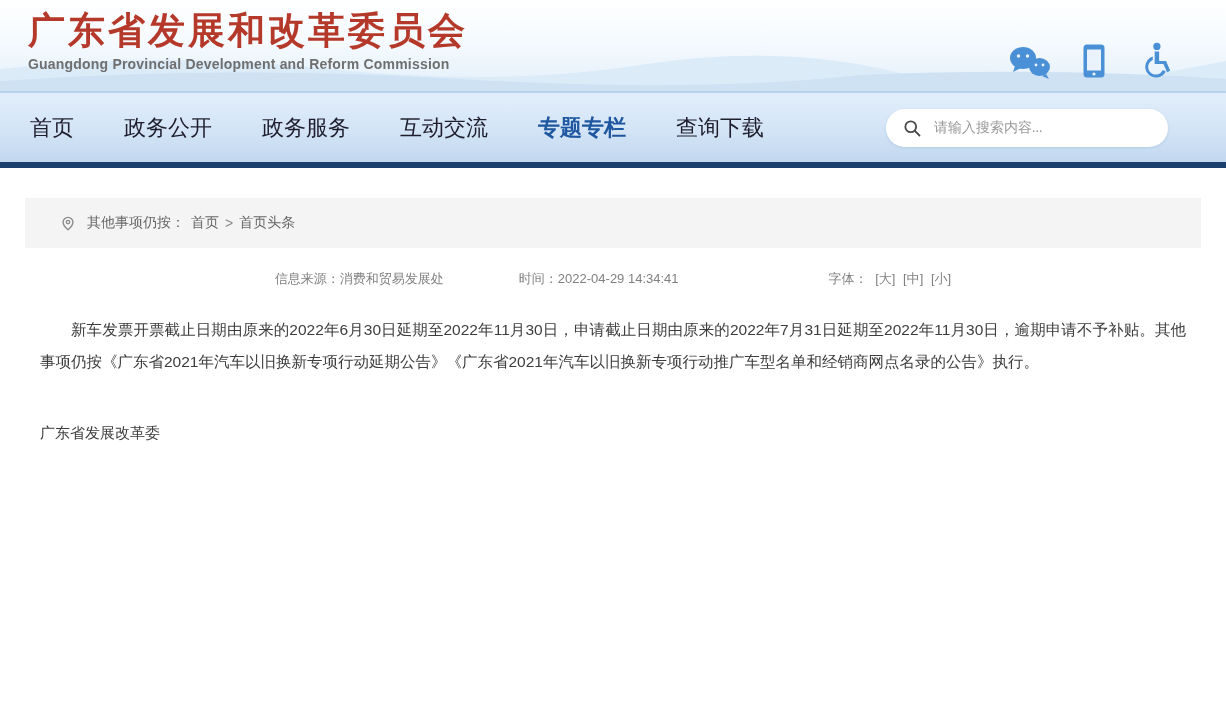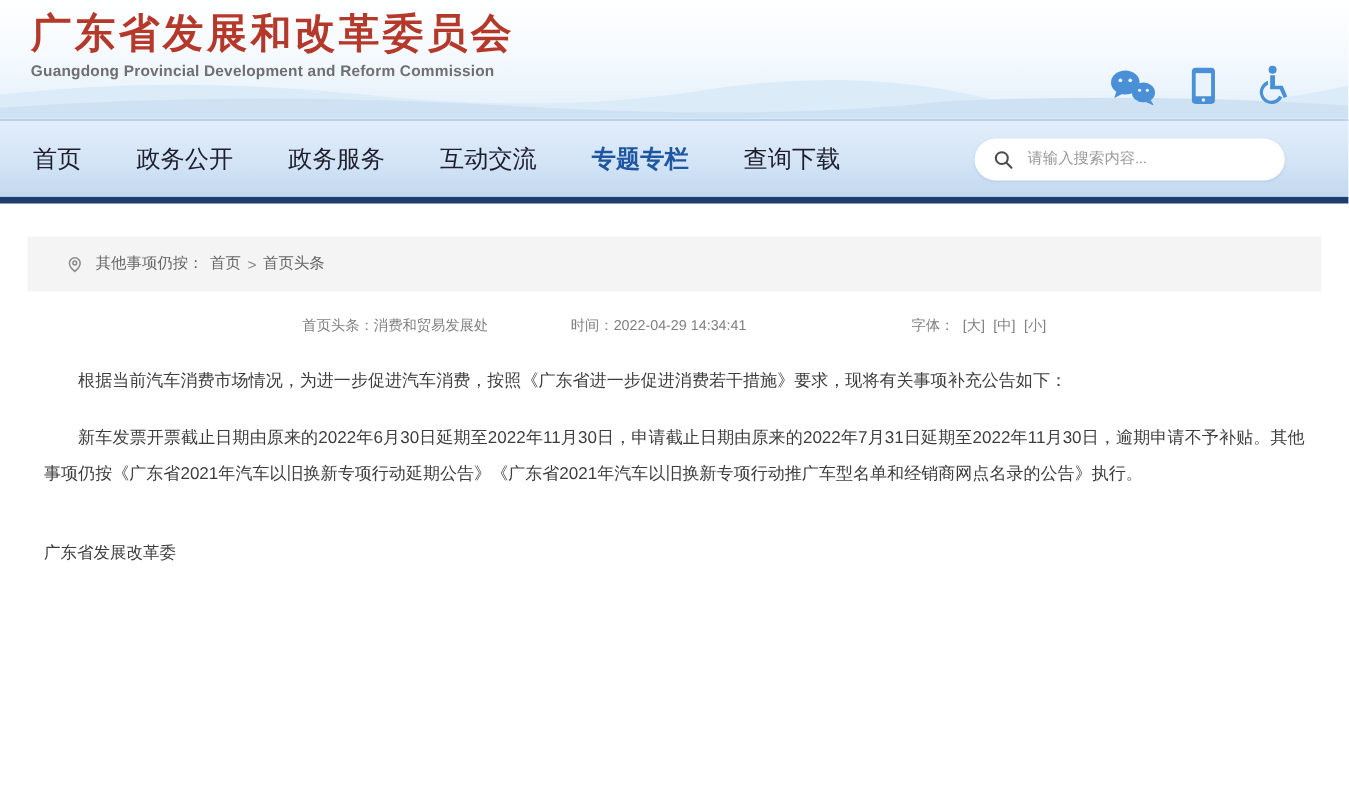--- a/index.html
+++ b/index.html
@@ -14,7 +14,7 @@
   
   .site-header {
     position: relative;
-    height: 108px;
+    height: 91px;
     background: linear-gradient(180deg, #ffffff 0%, #f5fafe 45%, #e3effa 100%);
     overflow: hidden;
   }

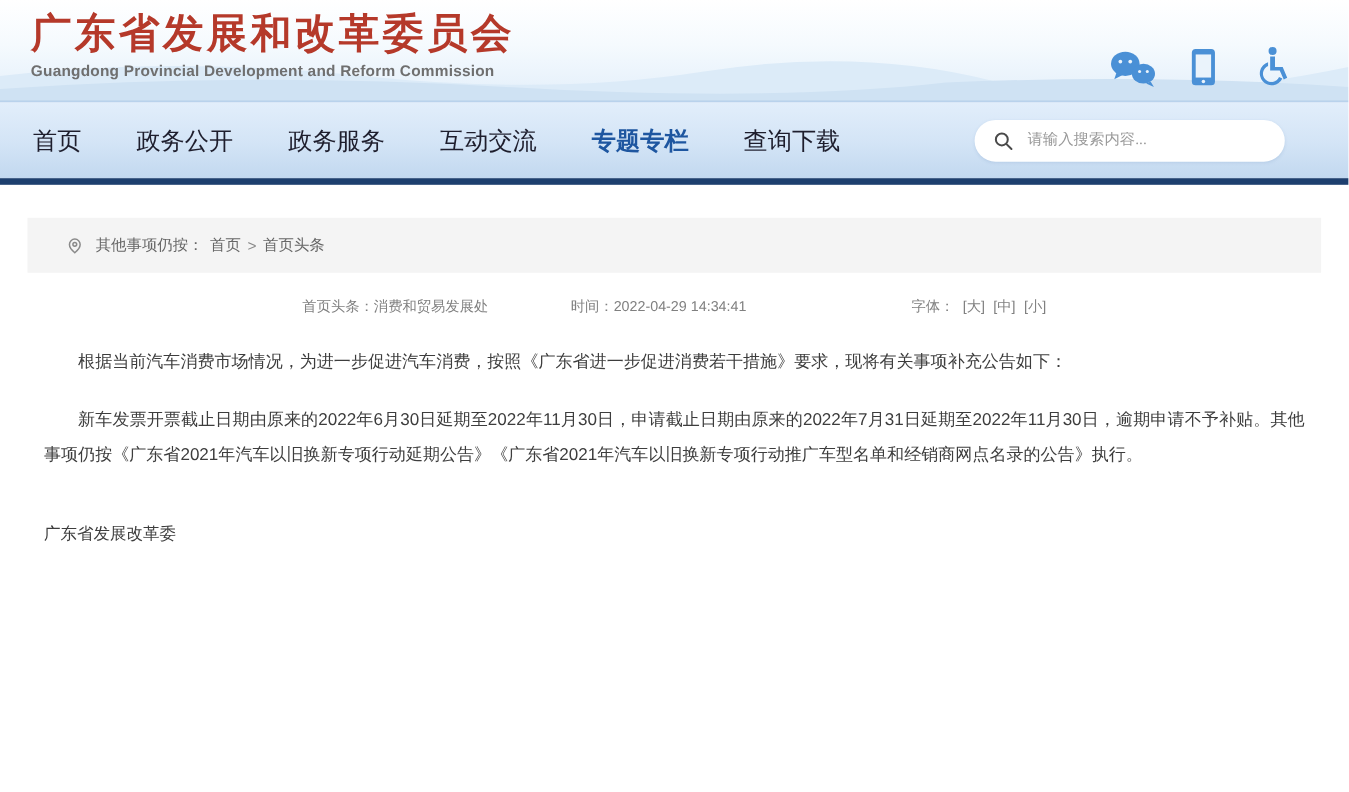--- a/index.html
+++ b/index.html
@@ -228,7 +228,7 @@
 <main class="article">
 
   <div class="article-meta">
-    <span class="meta-source"><span>首页头条：</span><span>消费和贸易发展处</span></span>
+    <span class="meta-source"><span>信息来源：</span><span>消费和贸易发展处</span></span>
     <span class="meta-time"><span>时间：</span><span>2022-04-29 14:34:41</span></span>
     <span class="meta-font">
       <span>字体：</span>

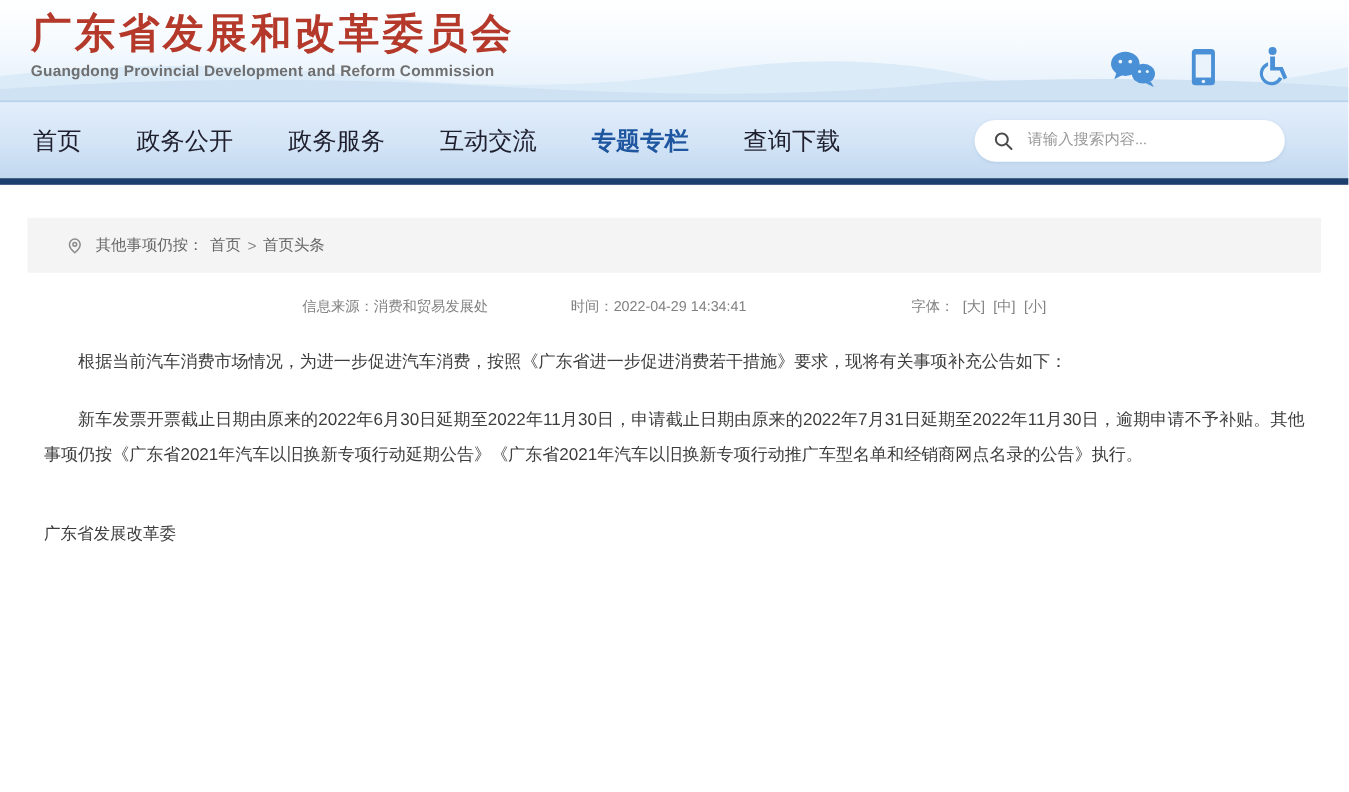--- a/index.html
+++ b/index.html
@@ -239,7 +239,6 @@
   </div>
 
   <div class="article-body">
-    <p>根据当前汽车消费市场情况，为进一步促进汽车消费，按照《广东省进一步促进消费若干措施》要求，现将有关事项补充公告如下：</p>
     <p>新车发票开票截止日期由原来的2022年6月30日延期至2022年11月30日，申请截止日期由原来的2022年7月31日延期至2022年11月30日，逾期申请不予补贴。其他事项仍按《广东省2021年汽车以旧换新专项行动延期公告》《广东省2021年汽车以旧换新专项行动推广车型名单和经销商网点名录的公告》执行。</p>
   </div>
 

